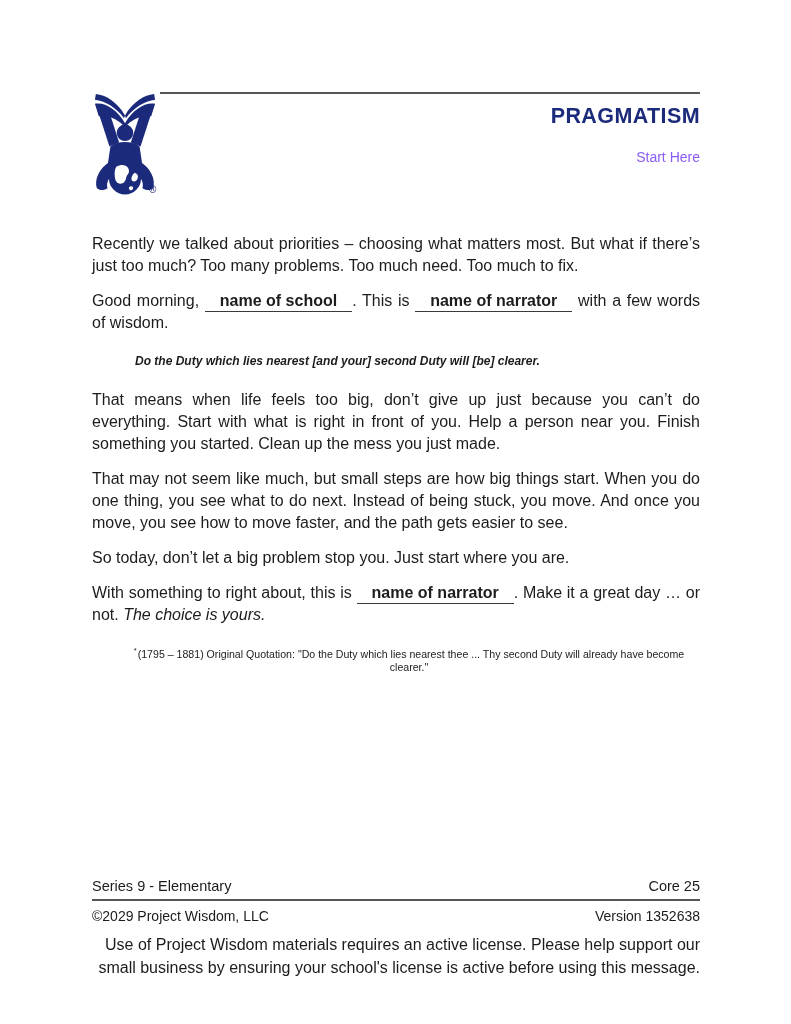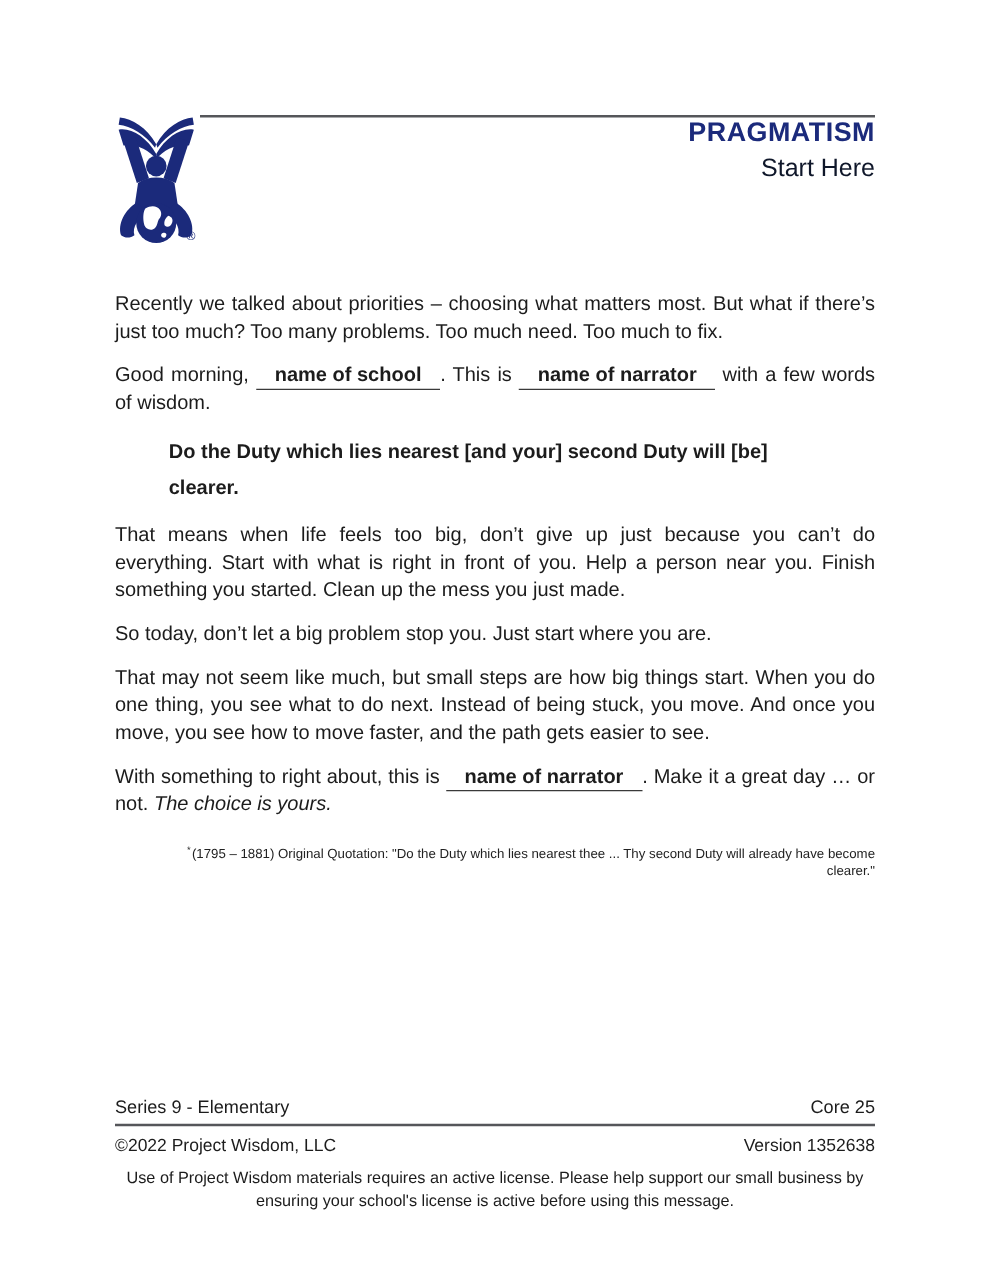--- a/index.html
+++ b/index.html
@@ -35,7 +35,7 @@
   .header-right {
     margin-left: 68px;
     border-top: 2px solid #55565a;
-    padding-top: 0;
+    padding-top: 10px;
     text-align: right;
   }
   .doc-title {

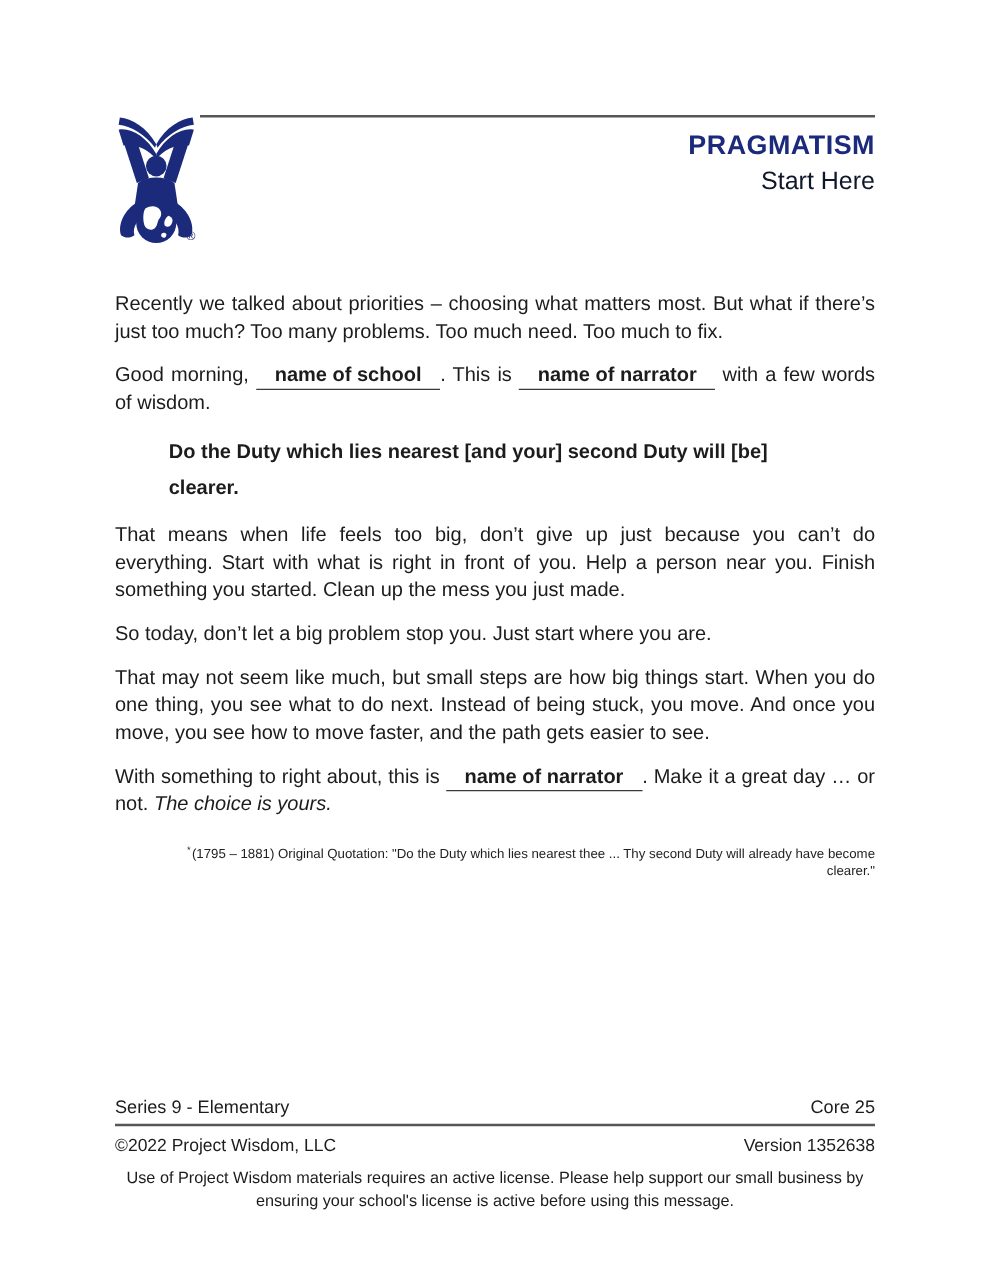--- a/index.html
+++ b/index.html
@@ -46,9 +46,9 @@
     line-height: 1.15;
   }
   .doc-subtitle {
-    font-size: 20px;
-    color: #0f172a;
-    margin-top: 5px;
+    font-size: 14px;
+    color: #8b5cf6;
+    margin-top: 20px;
   }
   
   .script-body p {

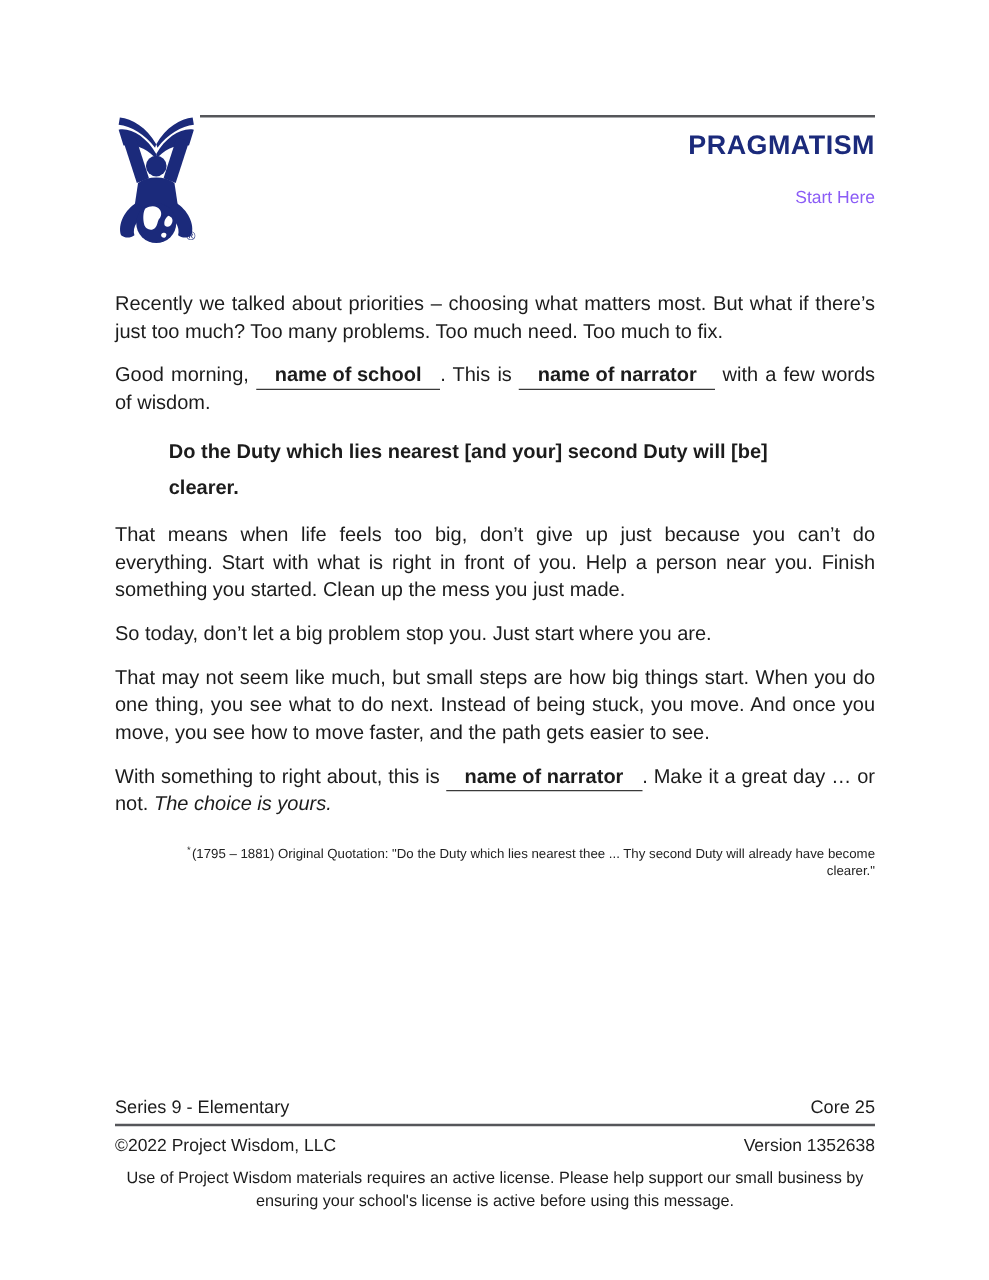--- a/index.html
+++ b/index.html
@@ -66,8 +66,9 @@
     white-space: nowrap;
   }
   .quote {
-    font-size: 16px;
+    font-size: 12px;
     font-weight: bold;
+    font-style: italic;
     text-align: left;
     margin: 2px 0 13px 43px;
     max-width: 497px;

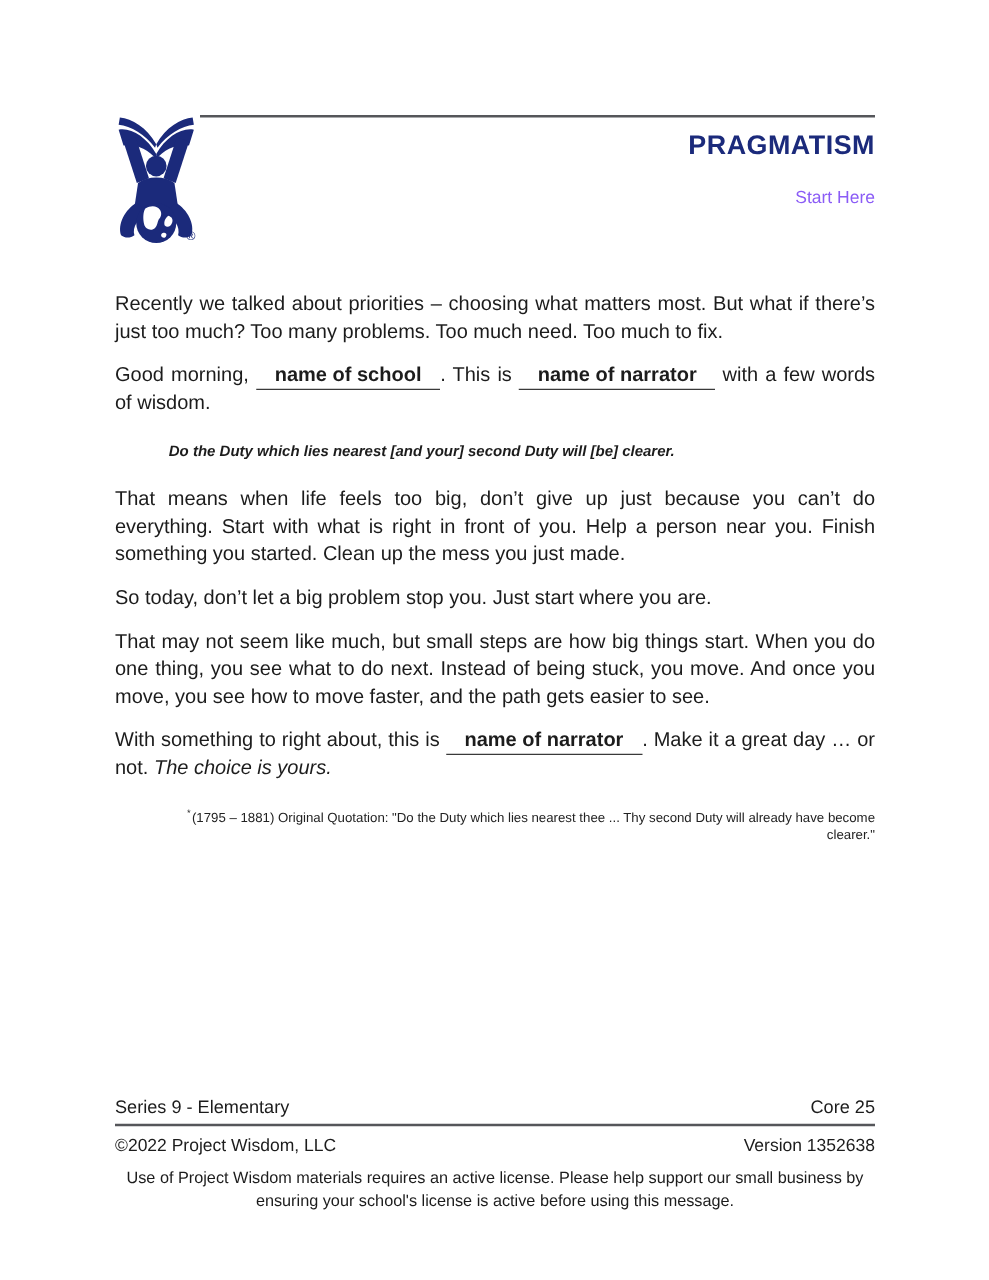--- a/index.html
+++ b/index.html
@@ -171,9 +171,9 @@
 
       <p>That means when life feels too big, don’t give up just because you can’t do everything. Start with what is right in front of you. Help a person near you. Finish something you started. Clean up the mess you just made.</p>
 
+      <p>That may not seem like much, but small steps are how big things start. When you do one thing, you see what to do next. Instead of being stuck, you move. And once you move, you see how to move faster, and the path gets easier to see.</p>
+
       <p>So today, don’t let a big problem stop you. Just start where you are.</p>
-
-      <p>That may not seem like much, but small steps are how big things start. When you do one thing, you see what to do next. Instead of being stuck, you move. And once you move, you see how to move faster, and the path gets easier to see.</p>
 
       <p><span>With something to right about, this is</span>
         <span class="blank">name of narrator</span><span>. Make it a great day … or not.</span>

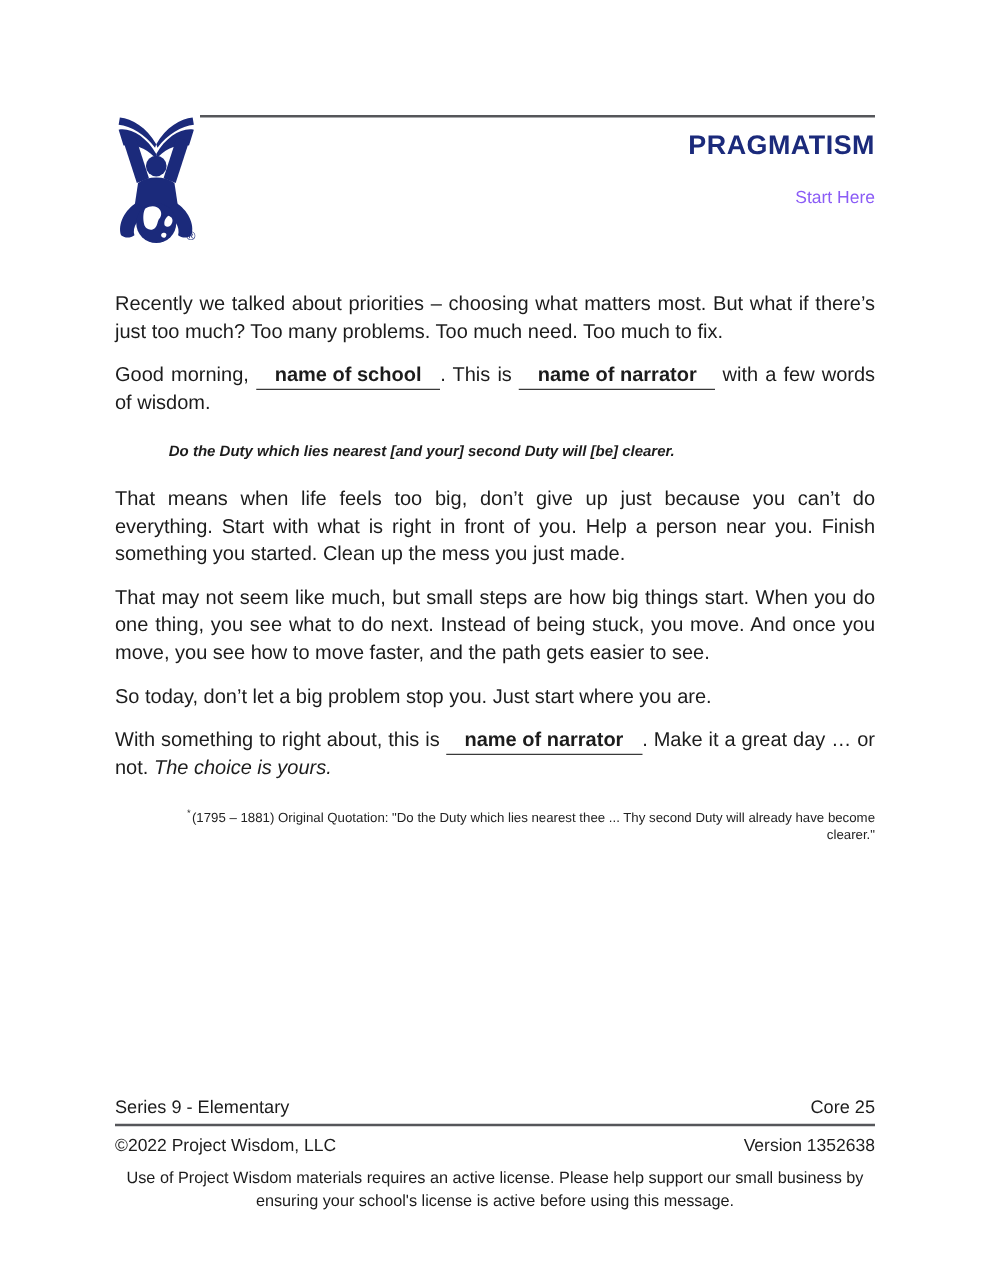--- a/index.html
+++ b/index.html
@@ -80,7 +80,7 @@
     font-size: 10.6px;
     line-height: 1.3;
     color: #222222;
-    text-align: right;
+    text-align: center;
   }
   .footnote sup { font-size: 7.5px; vertical-align: super; margin-right: 1px; }
   

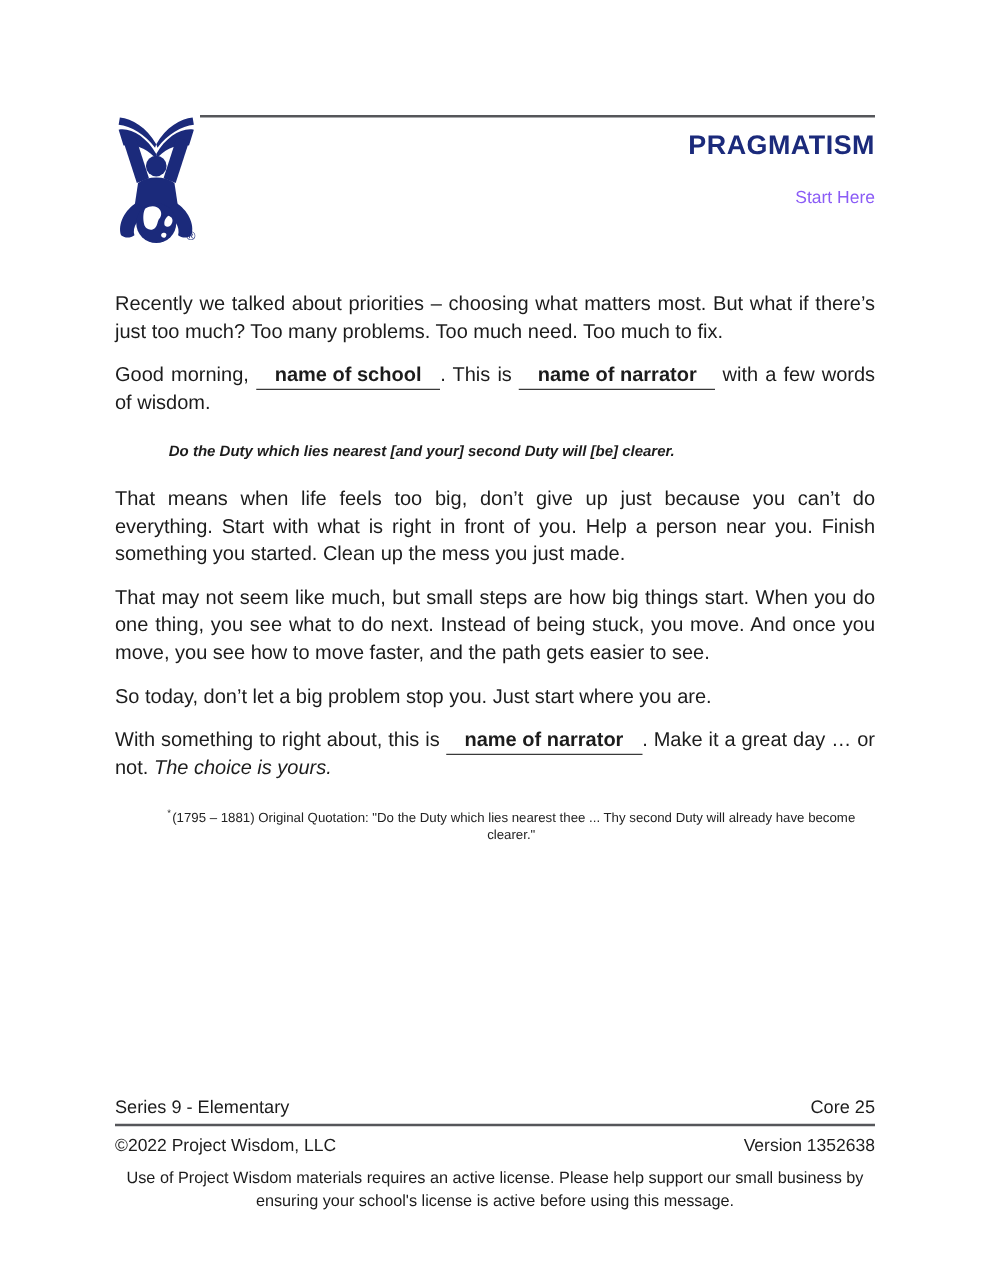--- a/index.html
+++ b/index.html
@@ -190,7 +190,7 @@
       <span>Core 25</span>
     </div>
     <div class="footer-row2">
-      <span>©2022 Project Wisdom, LLC</span>
+      <span>©2029 Project Wisdom, LLC</span>
       <span>Version 1352638</span>
     </div>
     <div class="license">Use of Project Wisdom materials requires an active license. Please help support our small business by ensuring your school's license is active before using this message.</div>

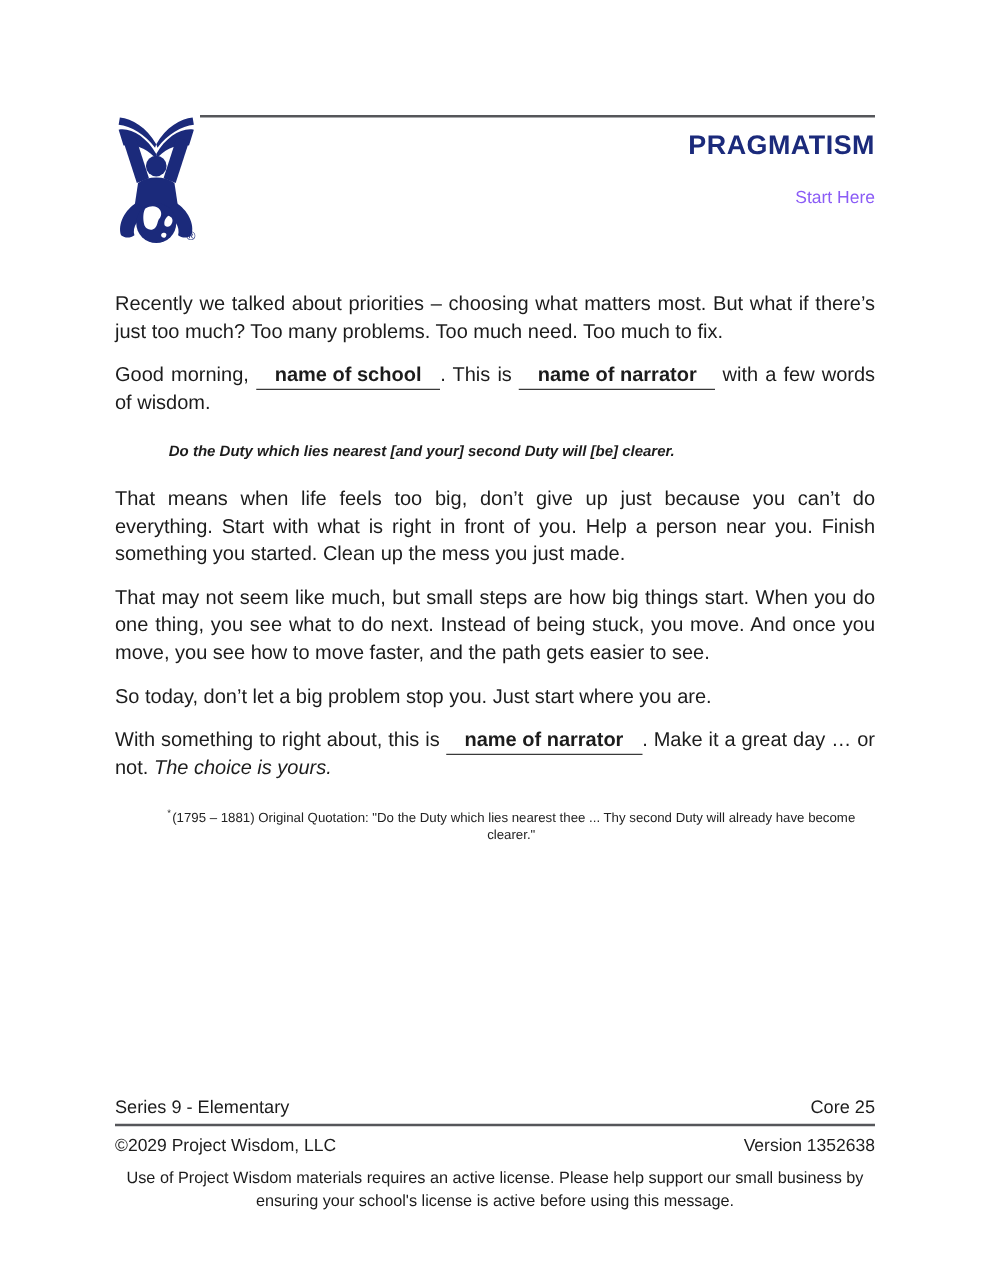--- a/index.html
+++ b/index.html
@@ -106,11 +106,11 @@
     margin-top: 7px;
   }
   .license {
-    font-size: 13px;
+    font-size: 16px;
     line-height: 1.45;
     margin-top: 9px;
     color: #1c1c1c;
-    text-align: center;
+    text-align: right;
   }
 </style>
 </head>

